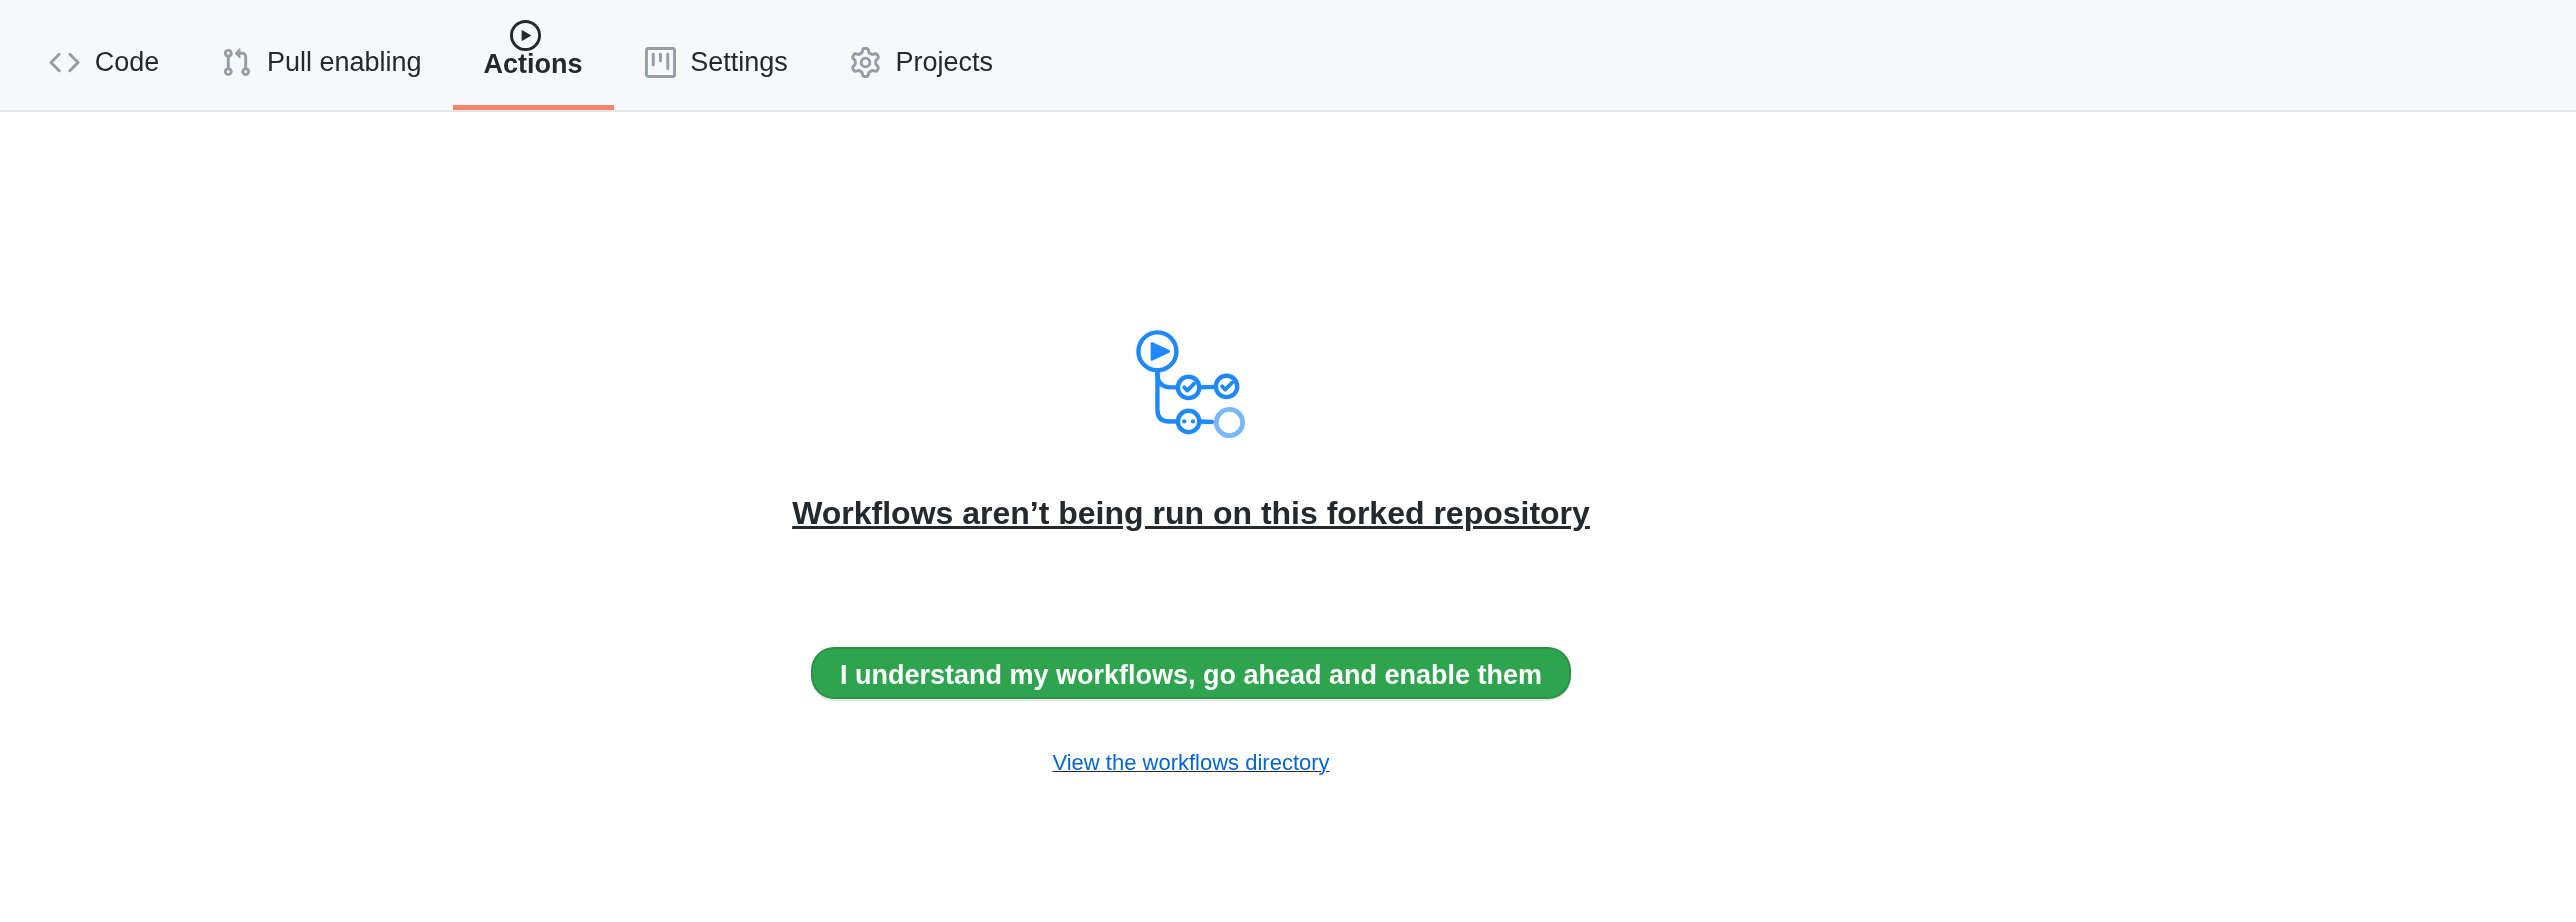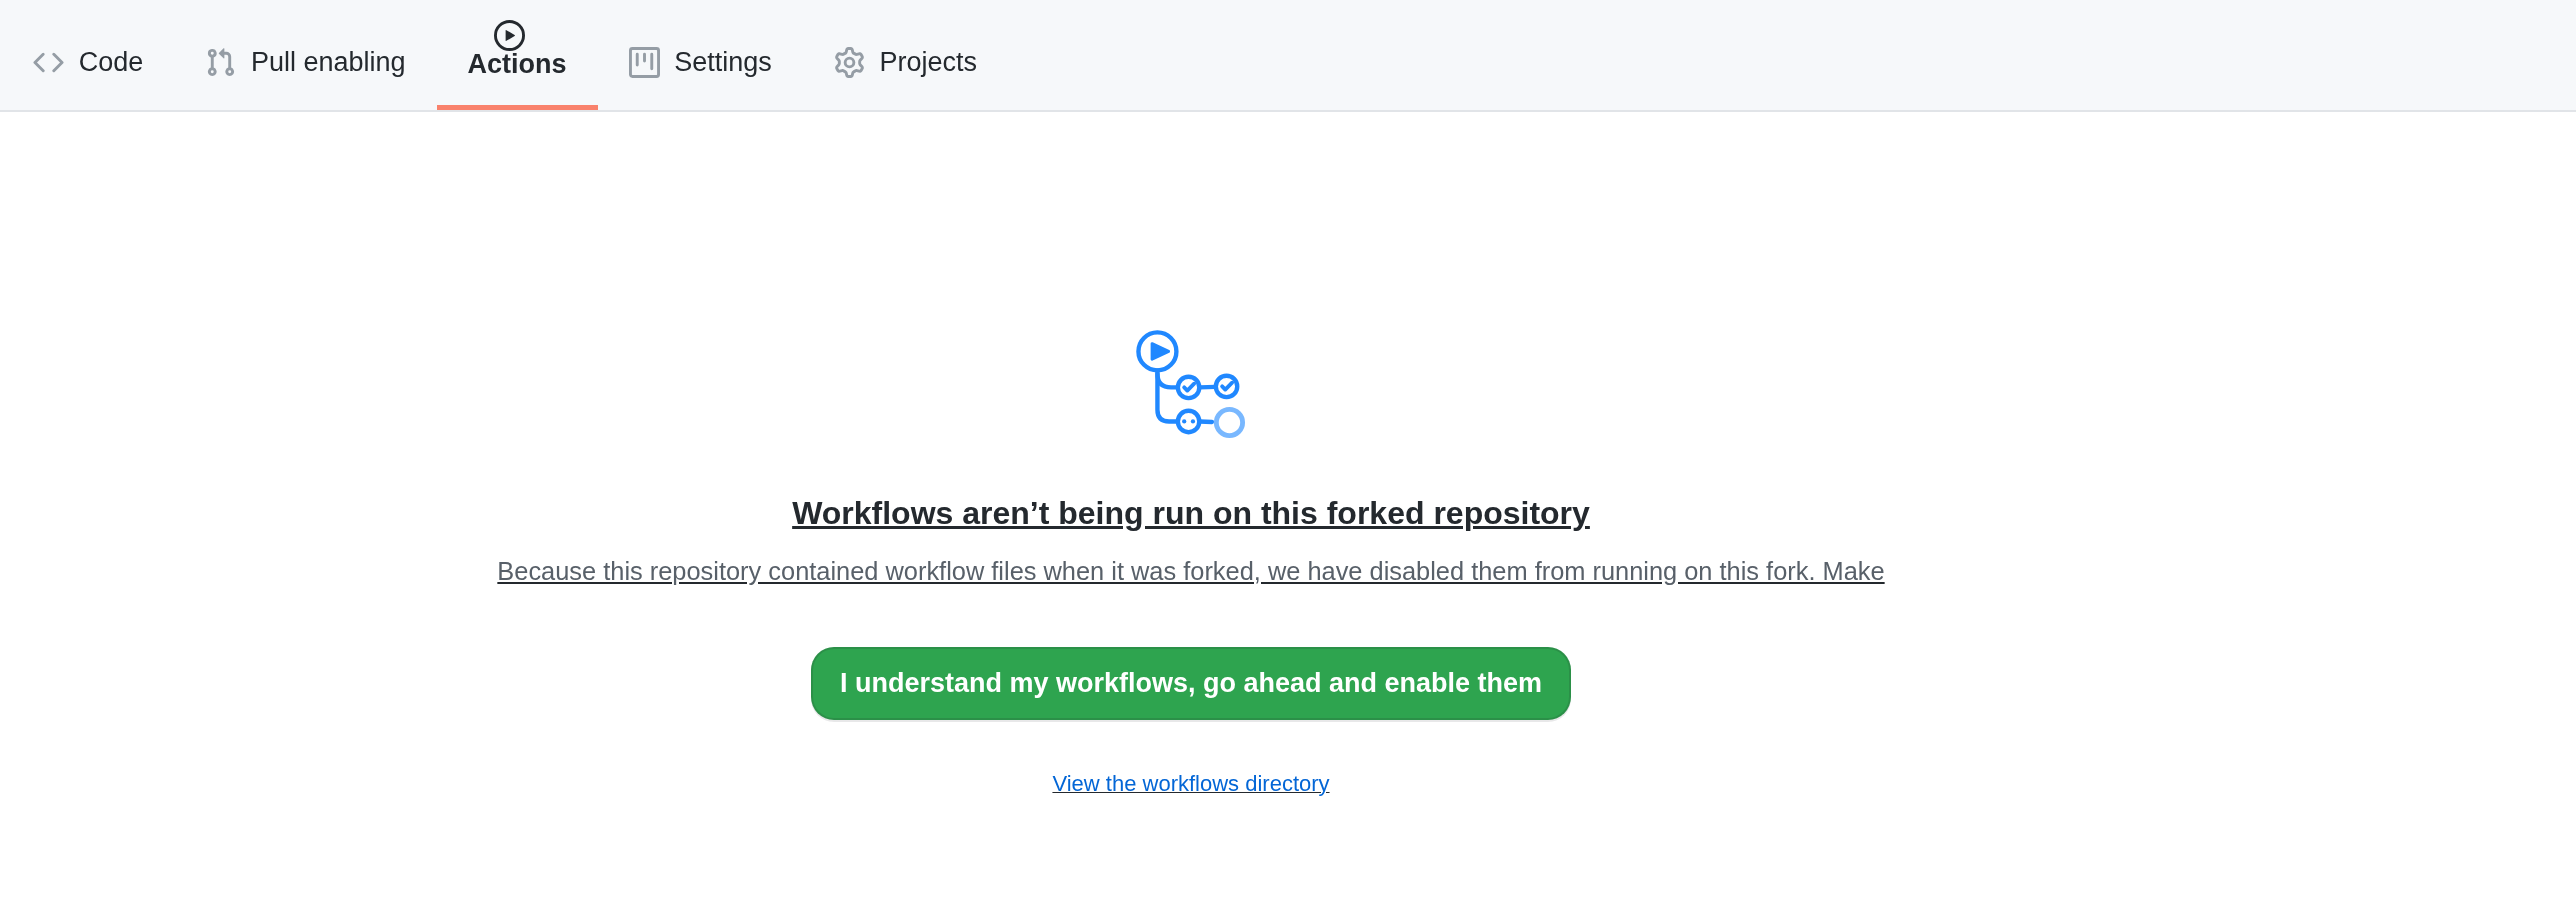--- a/index.html
+++ b/index.html
@@ -18,7 +18,7 @@
     border-bottom: 2px solid #e1e4e8;
     display: flex;
     align-items: flex-end;
-    padding-left: 2px;
+    padding-left: 18px;
   }
   .tab {
     box-sizing: border-box;

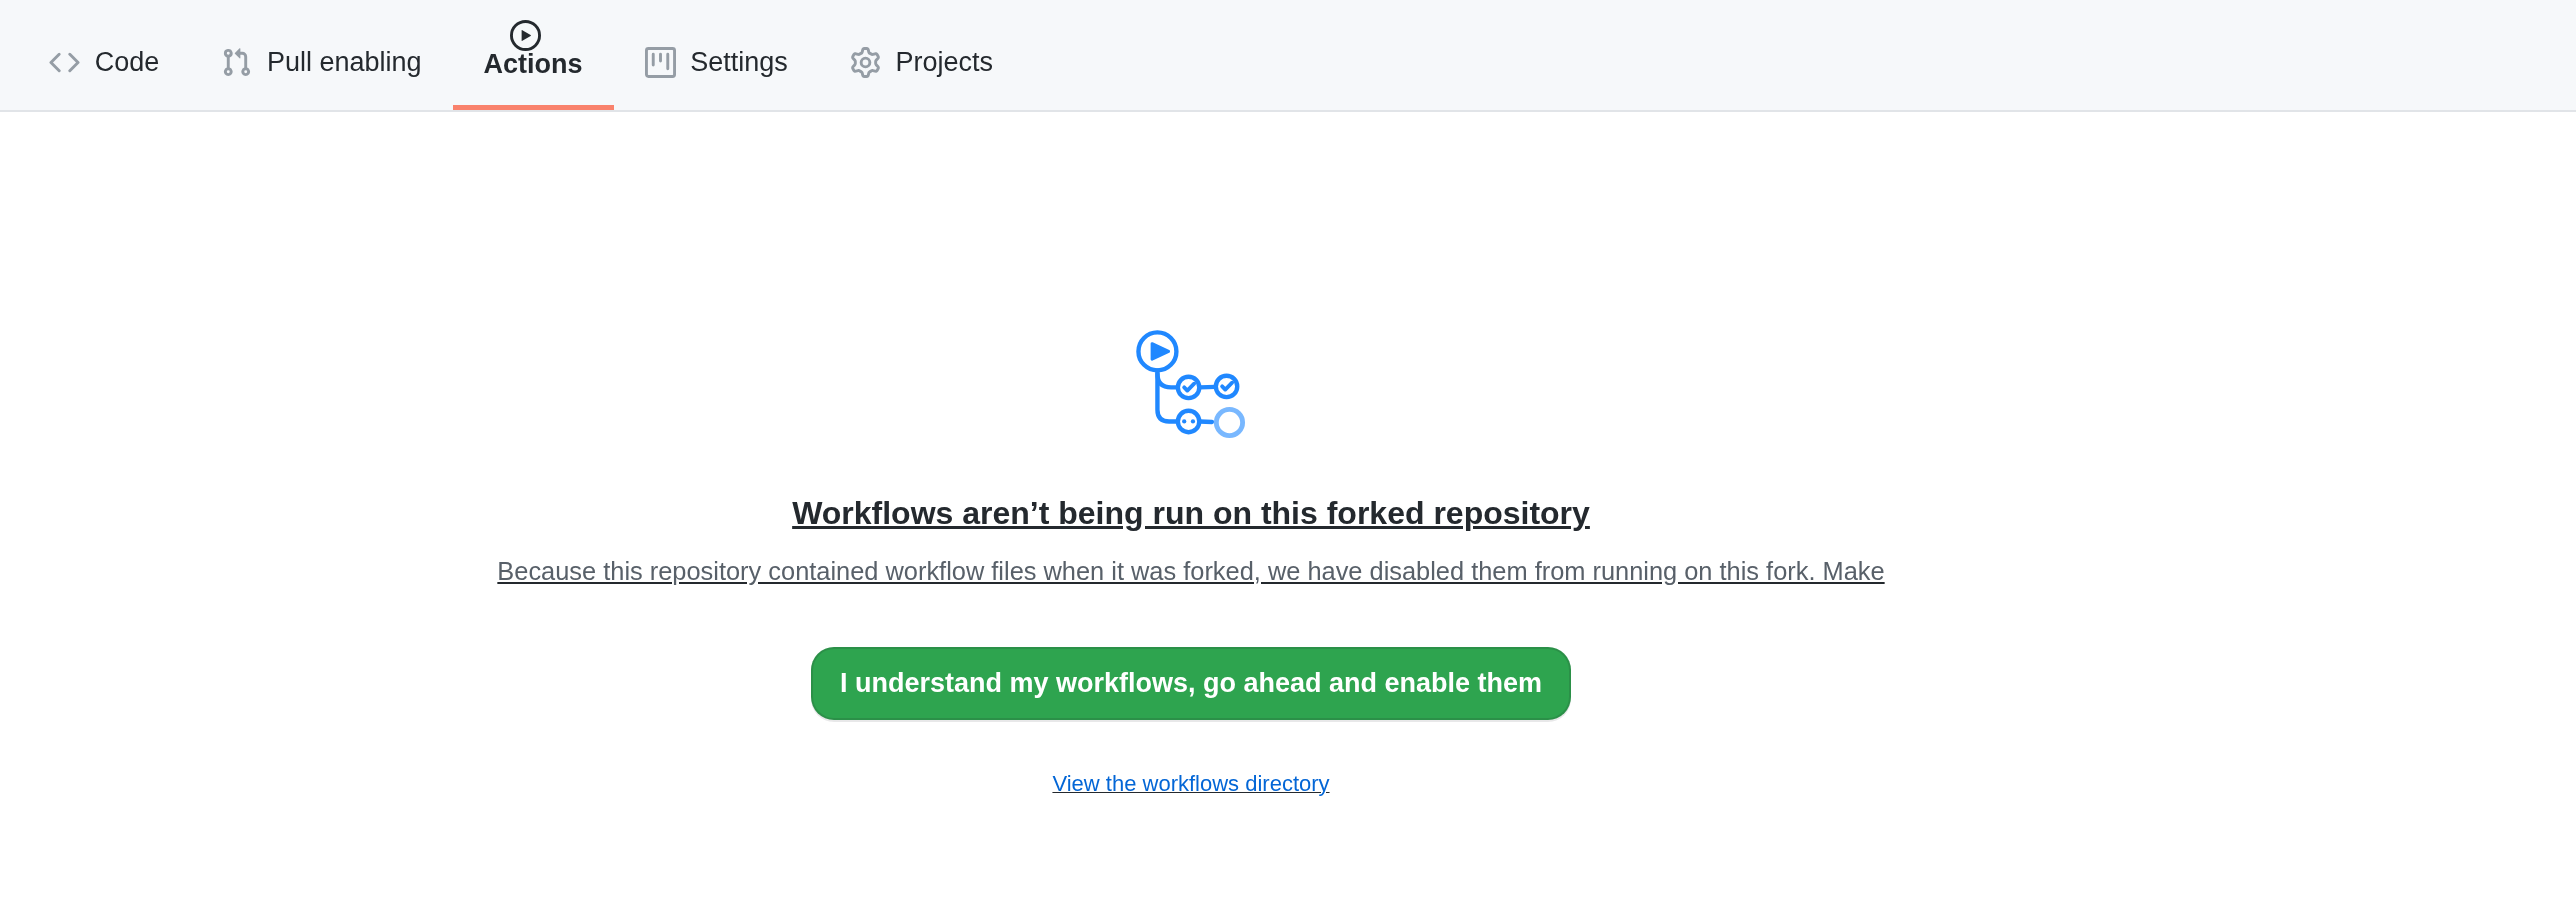--- a/index.html
+++ b/index.html
@@ -168,7 +168,7 @@
   <h3 class="bs-heading">Workflows aren’t being run on this forked repository</h3>
 
   <p class="bs-desc">
-    <span>Because this repository contained workflow files when it was forked, we have disabled them from running on this fork. Make</span><br>
+    <br>
   </p>
 
   <button class="bs-btn">I understand my workflows, go ahead and enable them</button>

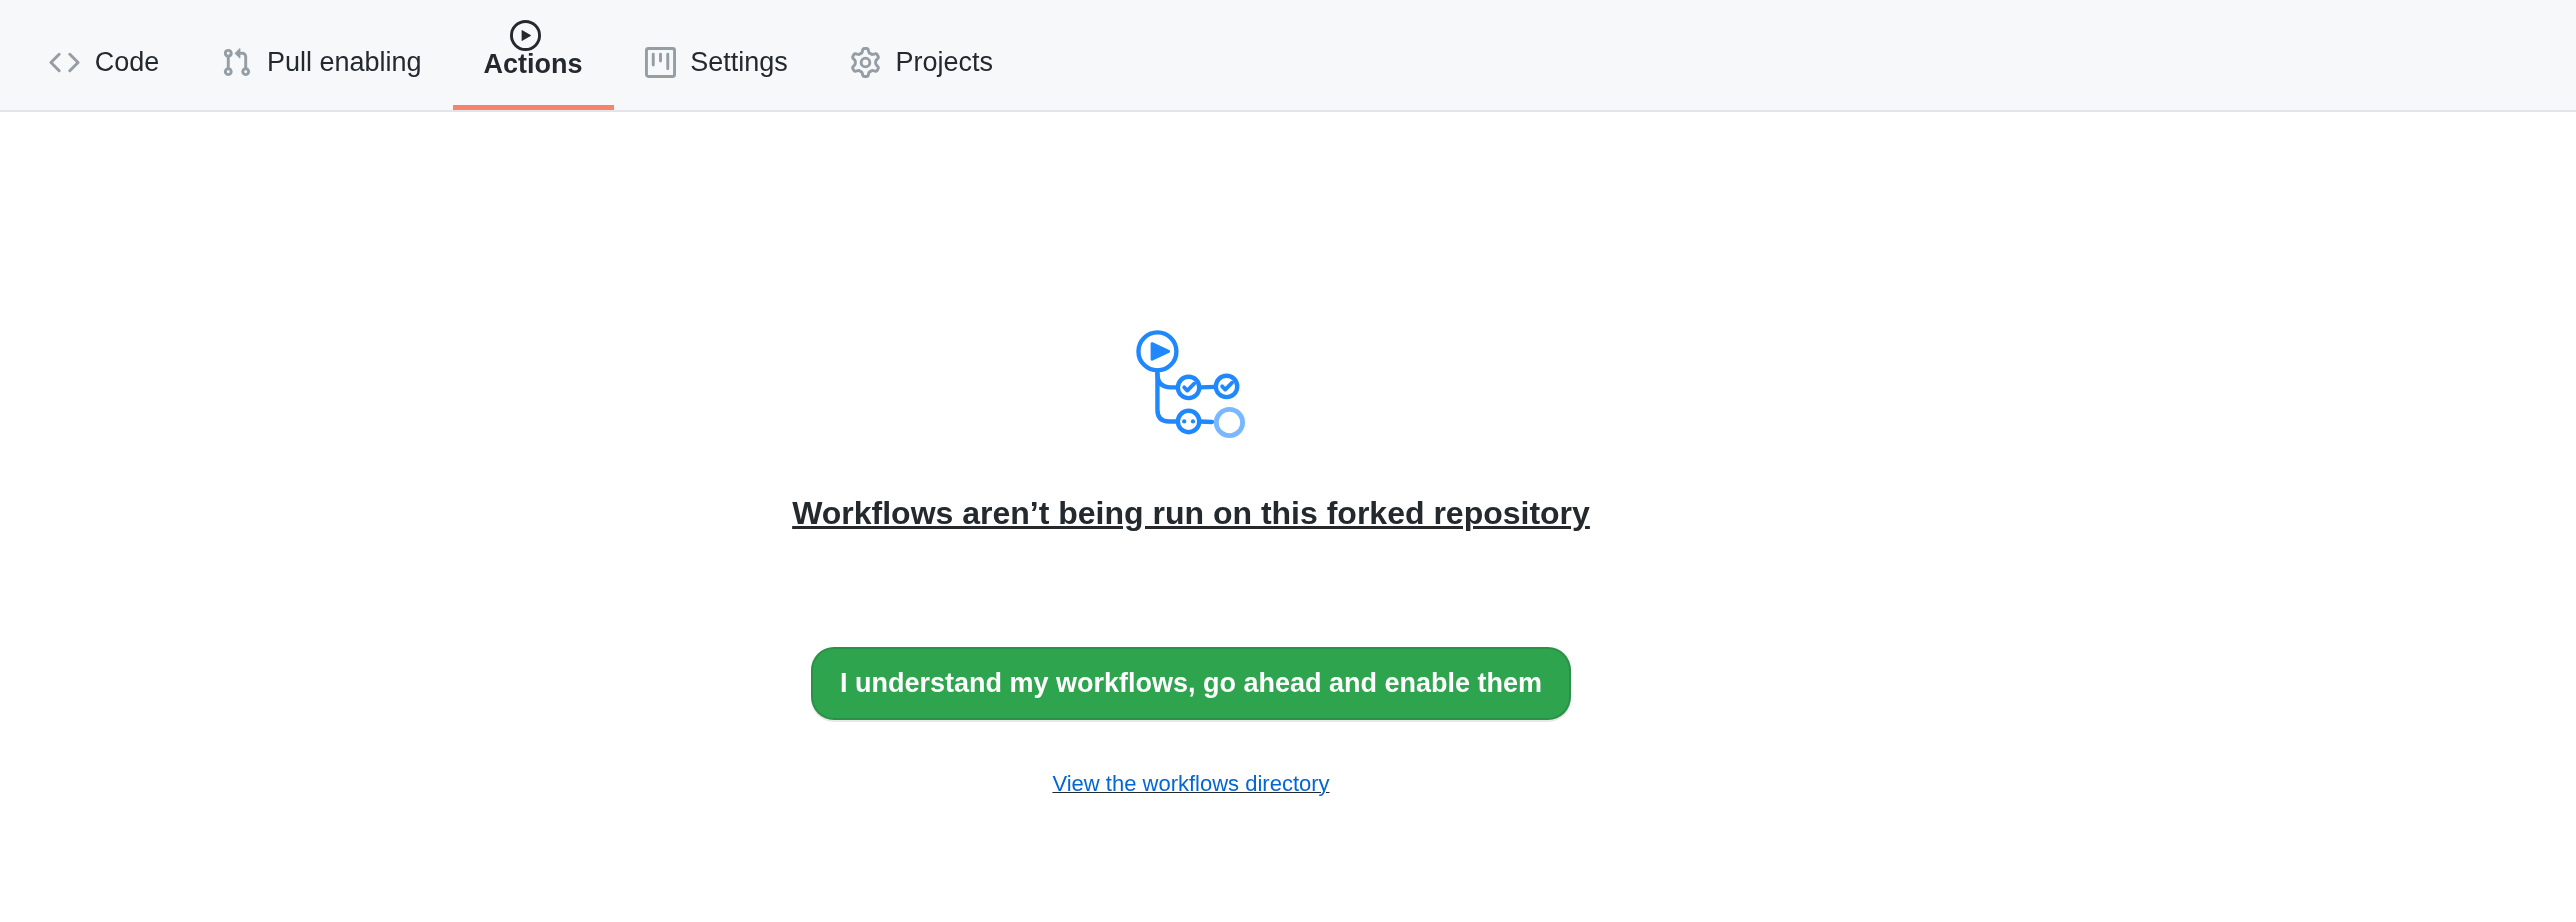--- a/index.html
+++ b/index.html
@@ -64,7 +64,7 @@
   .bs-btn {
     display: inline-block;
     box-sizing: border-box;
-    height: 73px;
+    height: 52px;
     line-height: 53px;
     padding: 0 27px;
     font-family: inherit;

